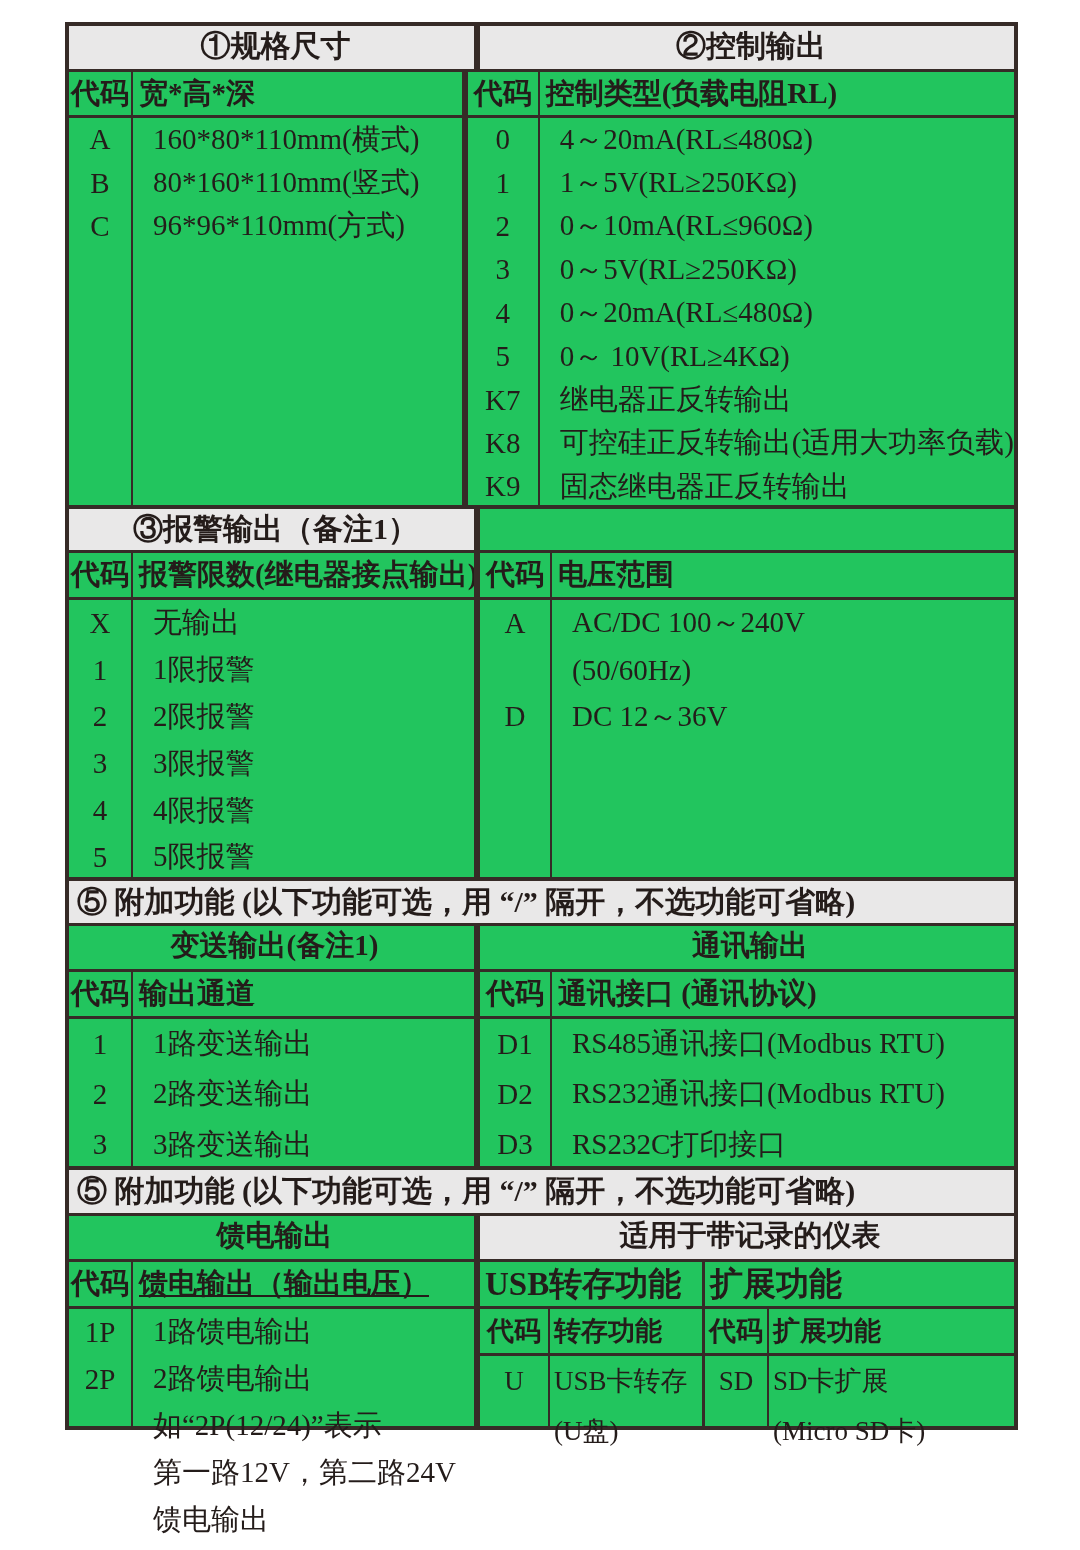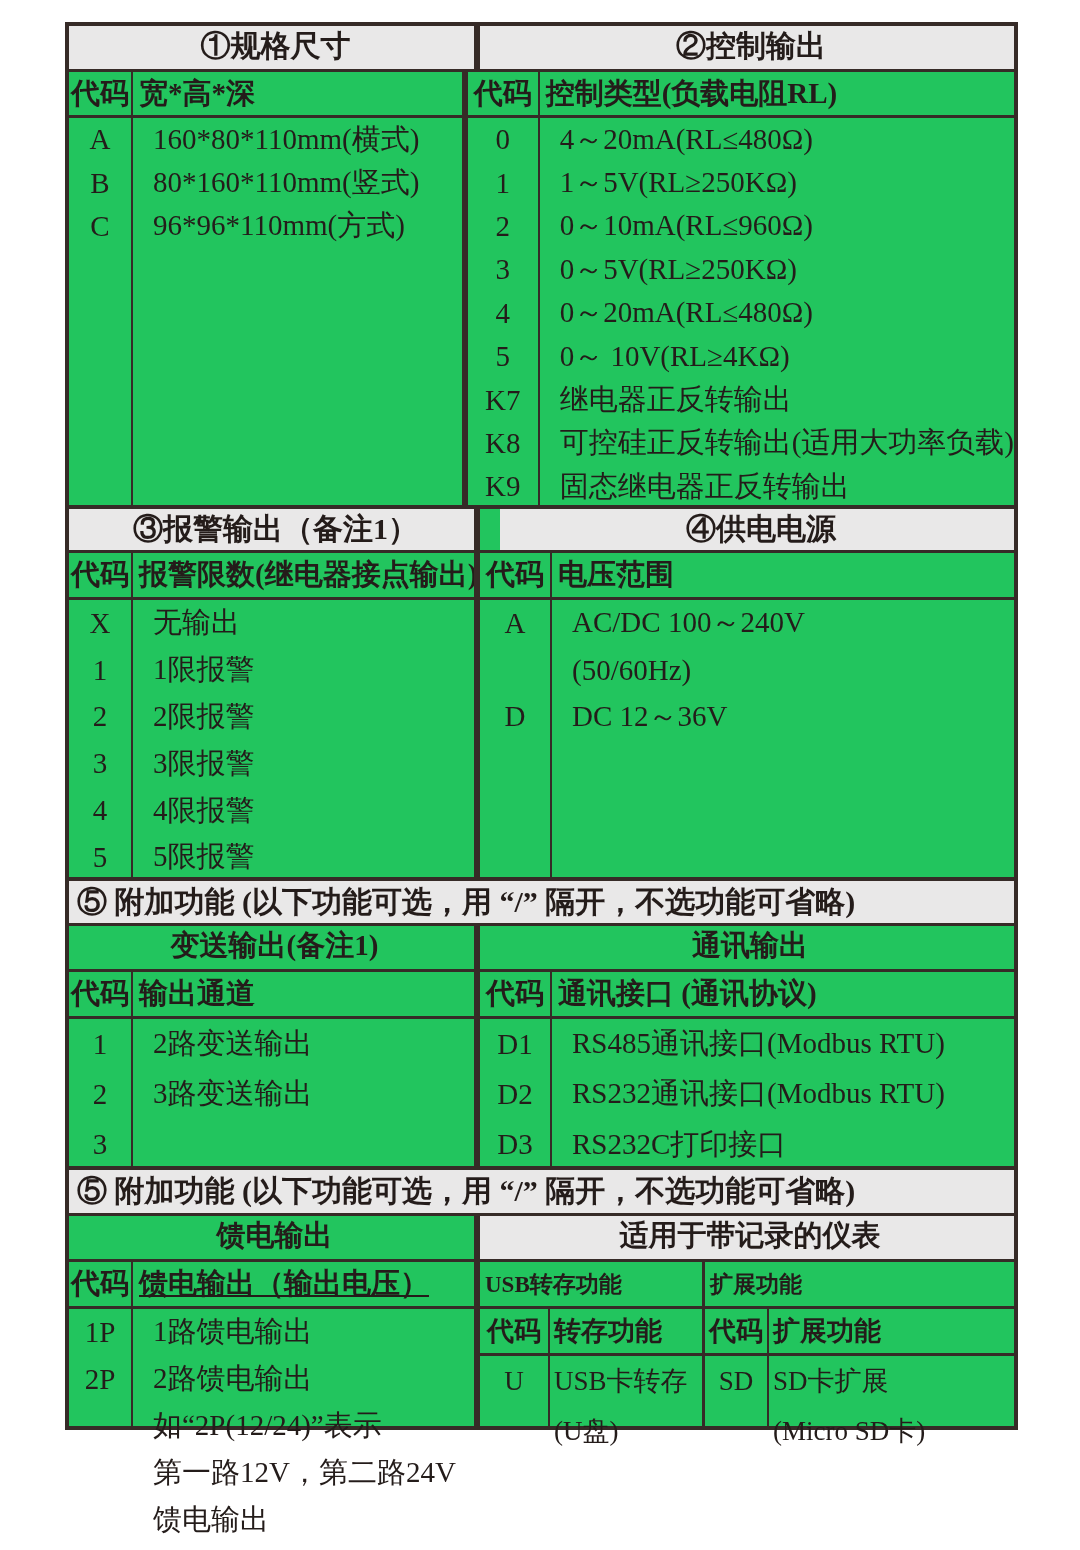--- a/index.html
+++ b/index.html
@@ -141,7 +141,6 @@
 
   <div class="band h44 bb3">
     <div class="half-l grey sec-title">③报警输出（备注1）</div>
-    <div class="half-r grey sec-title">④供电电源</div>
   </div>
 
   <div class="band bb4" style="height:328px;">

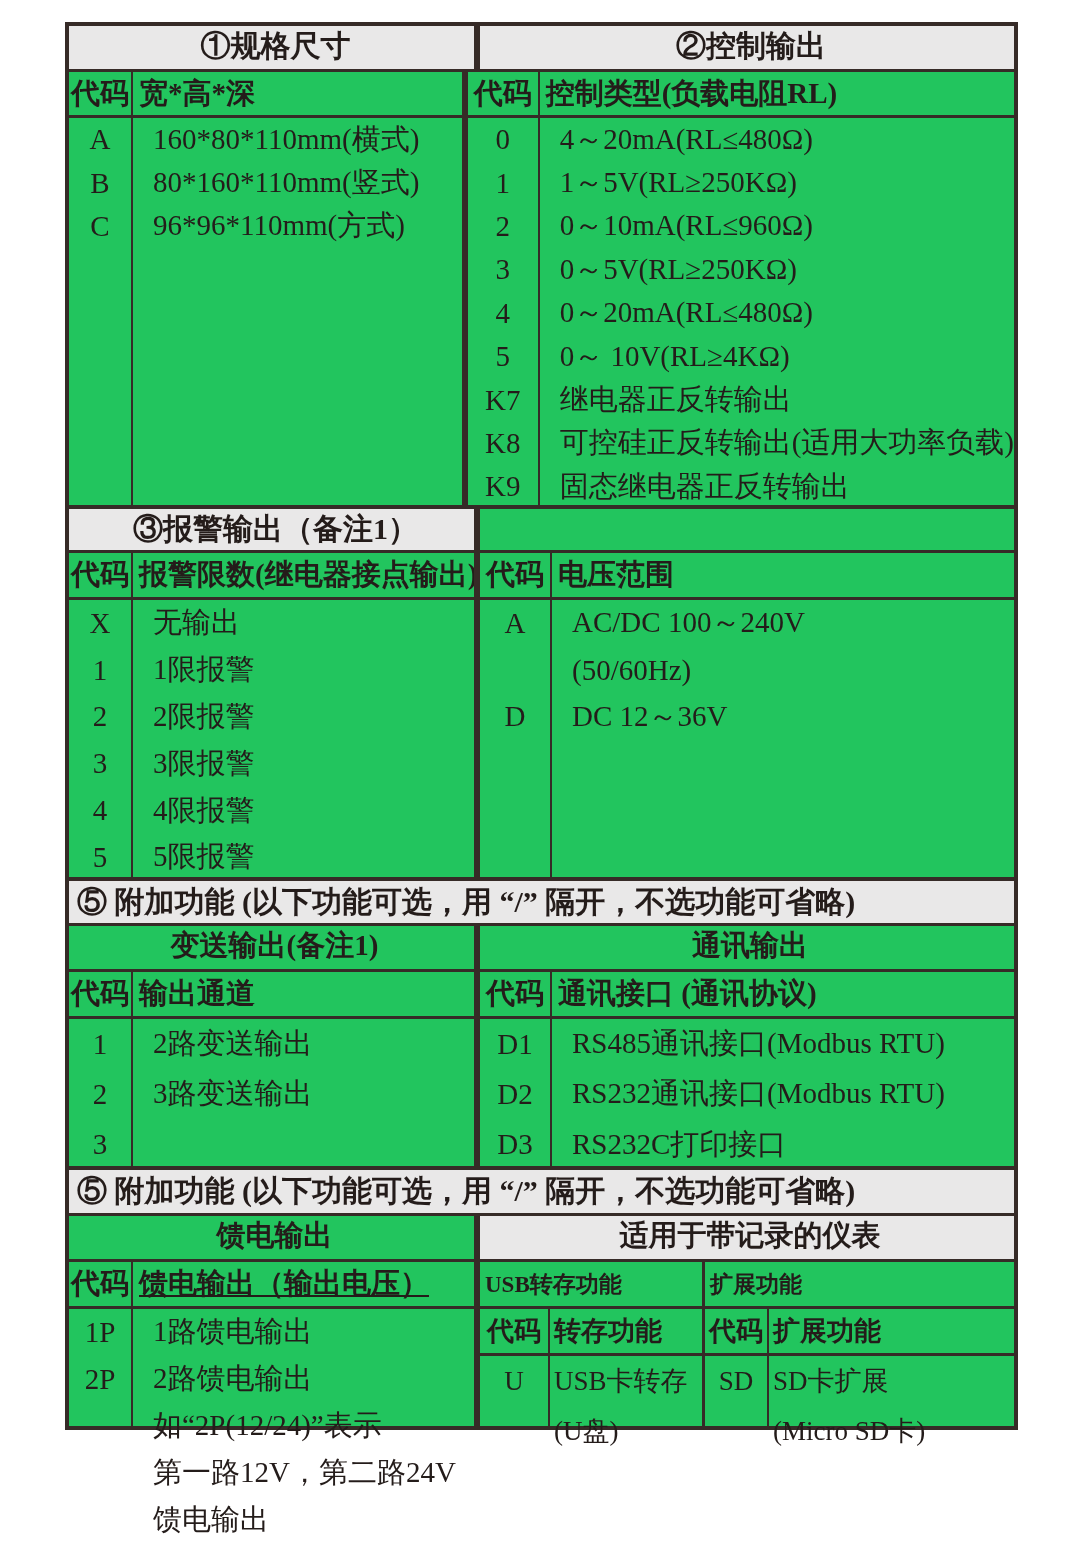--- a/index.html
+++ b/index.html
@@ -210,6 +210,7 @@
           <div class="c rC">3</div>
         </div>
         <div class="descs">
+          <div class="d rC">1路变送输出</div>
           <div class="d rC">2路变送输出</div>
           <div class="d rC">3路变送输出</div>
         </div>

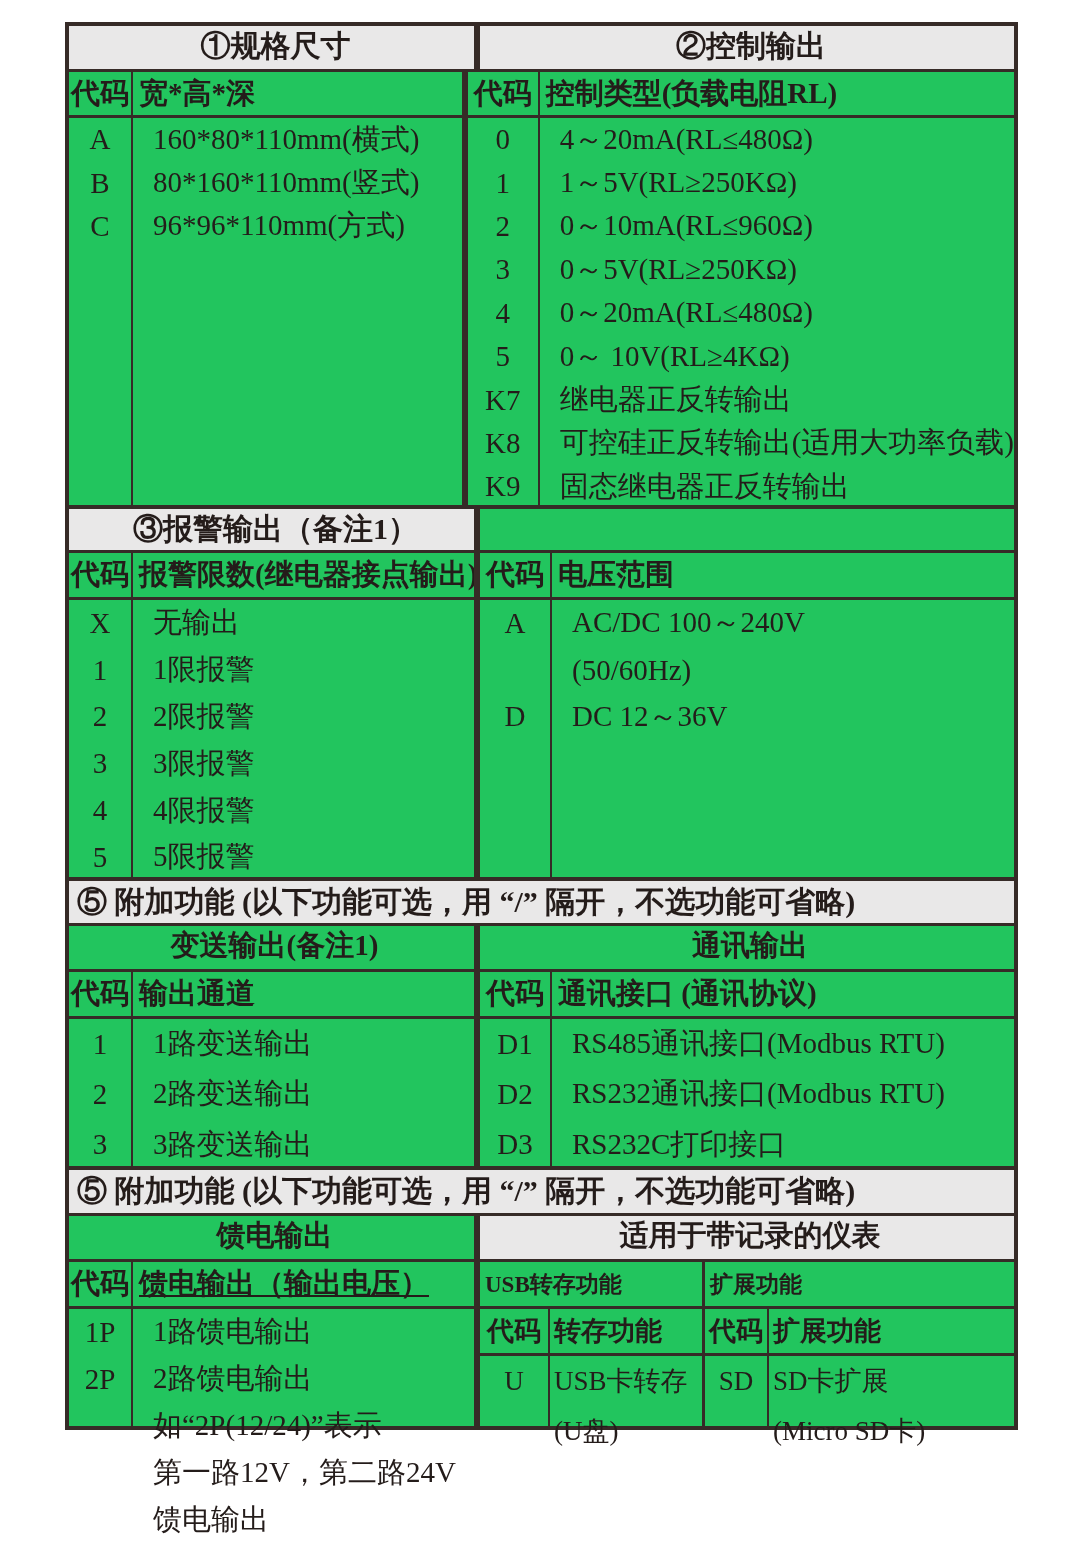--- a/index.html
+++ b/index.html
@@ -61,7 +61,7 @@
   .usb-part { width:225px; border-right:3px solid #362b27; display:flex; flex-direction:column; }
   .ext-part { flex:1; display:flex; flex-direction:column; }
   .mini-title {
-    font-size:23px; font-weight:bold; height:47px; flex:0 0 auto;
+    font-size:33px; font-weight:bold; height:47px; flex:0 0 auto;
     display:flex; align-items:center; padding-left:5px;
     border-bottom:3px solid #362b27; white-space:nowrap; overflow:hidden;
   }

